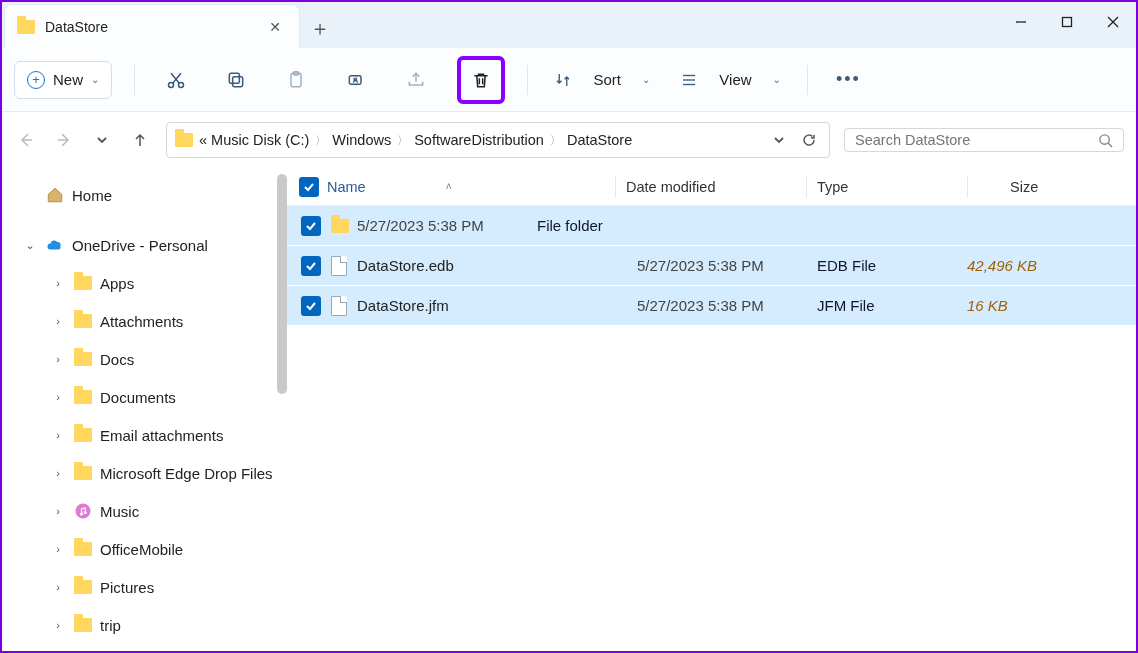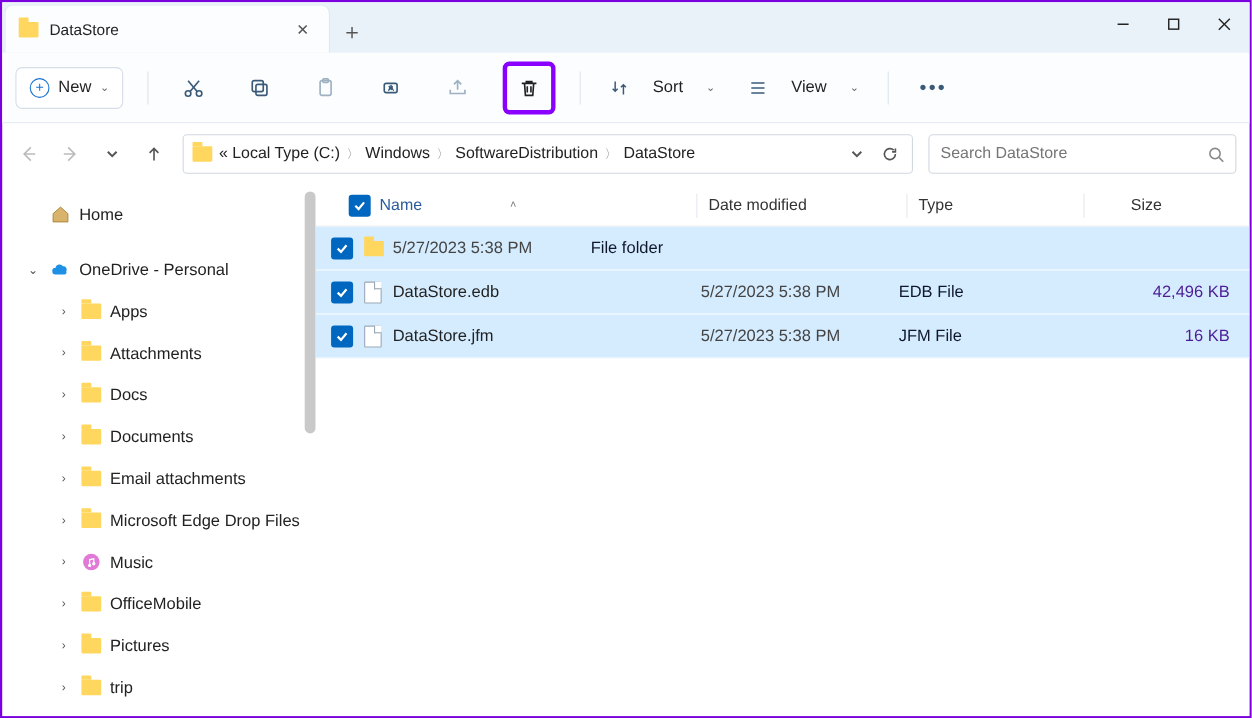--- a/index.html
+++ b/index.html
@@ -207,7 +207,7 @@
       <span class="facon"></span>
       <div class="crumbs">
         <span class="crumb">«</span>
-        <span class="crumb">Local Type (C:)</span>
+        <span class="crumb">Music Disk (C:)</span>
         <span class="csep">〉</span>
         <span class="crumb">Windows</span>
         <span class="csep">〉</span>

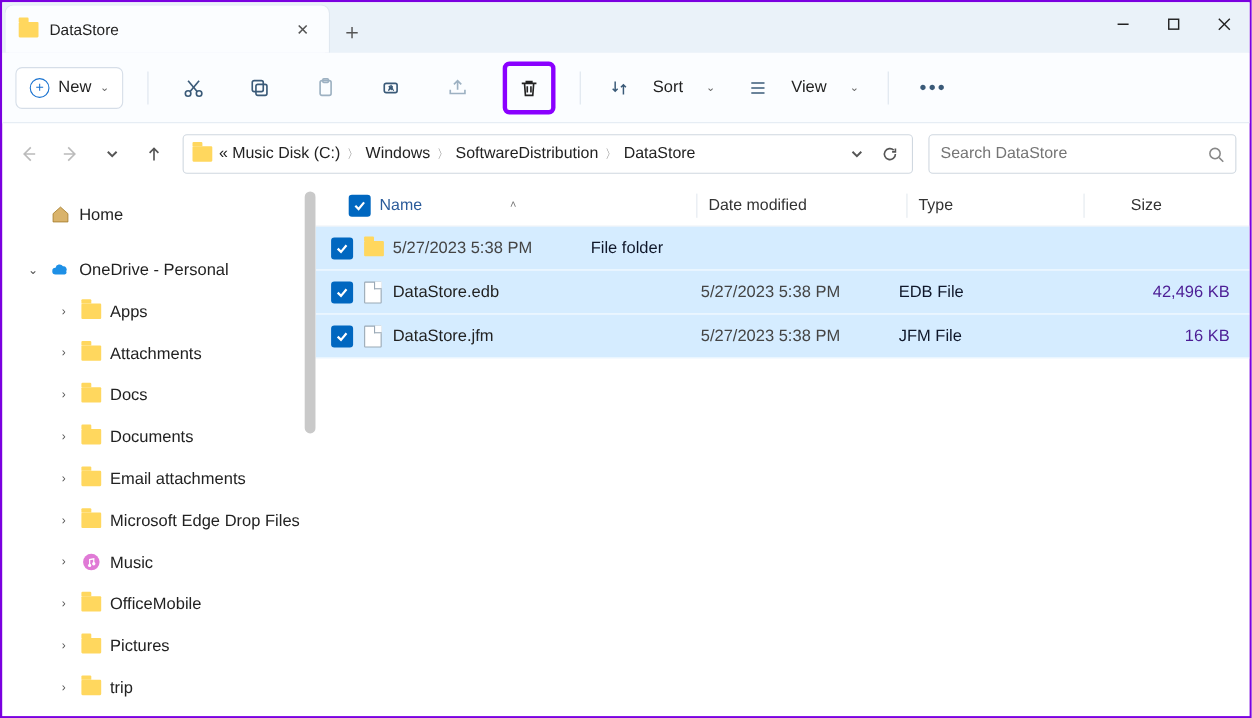--- a/index.html
+++ b/index.html
@@ -46,7 +46,7 @@
   .crumbs { flex:1; display:flex; align-items:center; gap:4px; font-size:14.5px; color:#222; overflow:hidden;}
   .crumb { cursor:pointer; white-space:nowrap;}
   .csep{ color:#888; font-size:11px; padding:0 2px;}
-  .searchbar { width:280px; height:36px; border:1px solid #d0d8e0; border-radius:4px; display:flex; align-items:center; padding:0 10px; gap:8px; color:#888;}
+  .searchbar { width:280px; height:24px; border:1px solid #d0d8e0; border-radius:4px; display:flex; align-items:center; padding:0 10px; gap:8px; color:#888;}
   .searchbar input { border:none; outline:none; flex:1; font-size:14.5px; color:#333; background:transparent;}
   .searchbar svg{width:15px;height:15px;color:#888;}
   

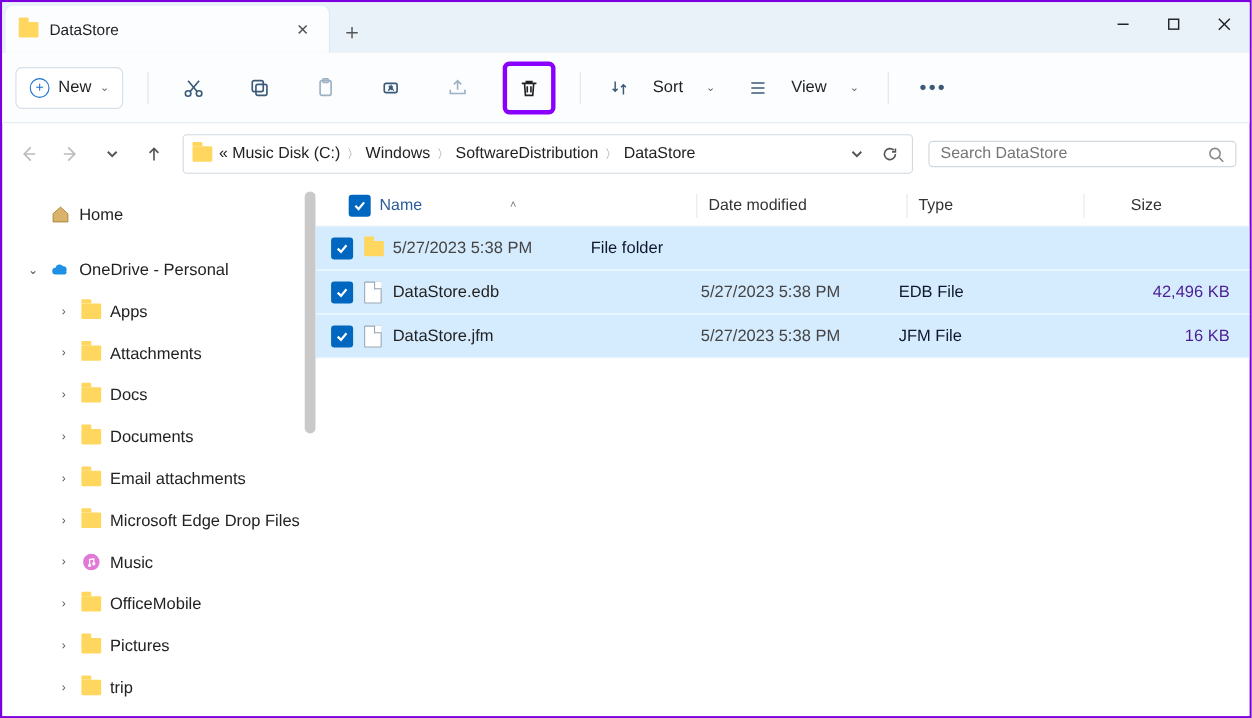--- a/index.html
+++ b/index.html
@@ -63,7 +63,7 @@
   .depth0{padding-left:20px;} .depth2{padding-left:48px;}
   
   .filepane { flex:1; display:flex; flex-direction:column;}
-  .cols { height:38px; display:flex; align-items:center; border-bottom:1px solid #eef2f6; font-size:14.5px; color:#2b5b9a; padding-left:30px;}
+  .cols { height:38px; display:flex; align-items:center; border-bottom:1px solid #eef2f6; font-size:14.5px; color:#2b5b9a; padding-left:12px;}
   .cols .hcb { width:28px;}
   .cols .hname{ width:288px; display:flex; align-items:center; gap:80px;}
   .cols .hdate{ width:180px; color:#333;}

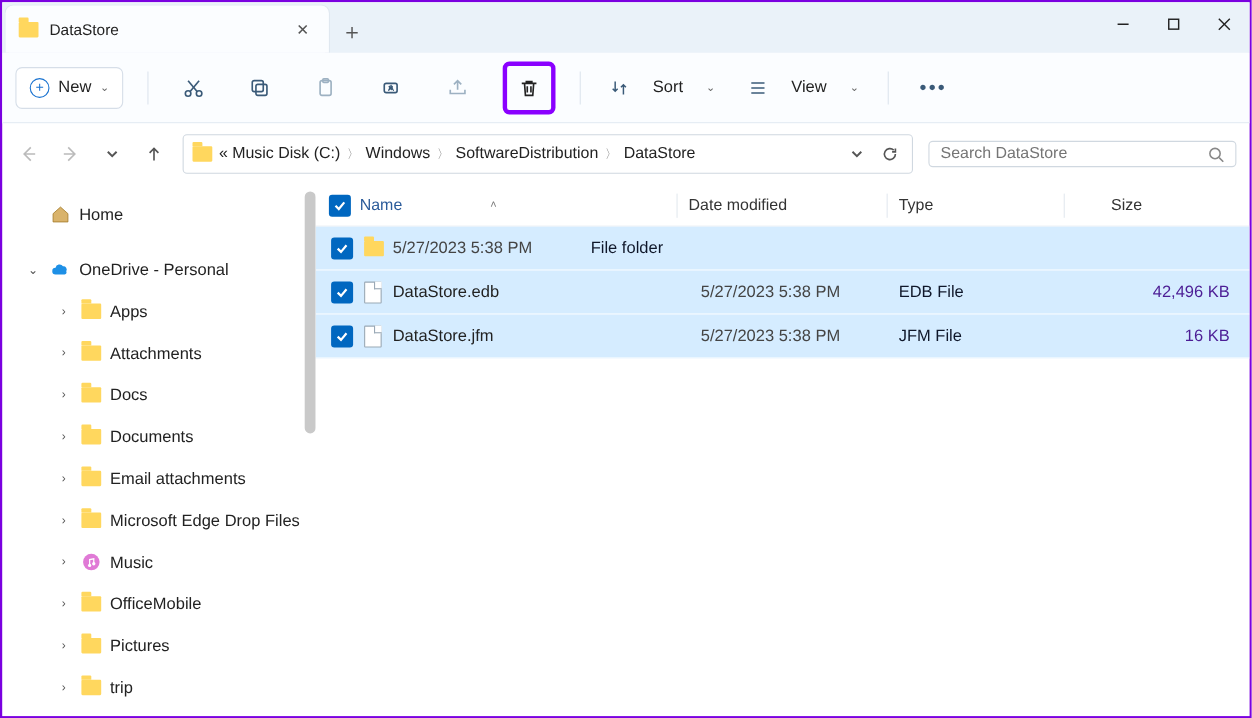--- a/index.html
+++ b/index.html
@@ -81,7 +81,7 @@
   .cname{width:280px;}
   .cdate{width:180px;color:#444;}
   .ctype{width:150px;color:#0f172a;}
-  .csize{flex:1;text-align:right;padding-right:18px;color:#4c1d95;}
+  .csize{flex:1;padding-right:18px;color:#a16207;font-style:italic;}
 </style>
 </head>
 <body>

